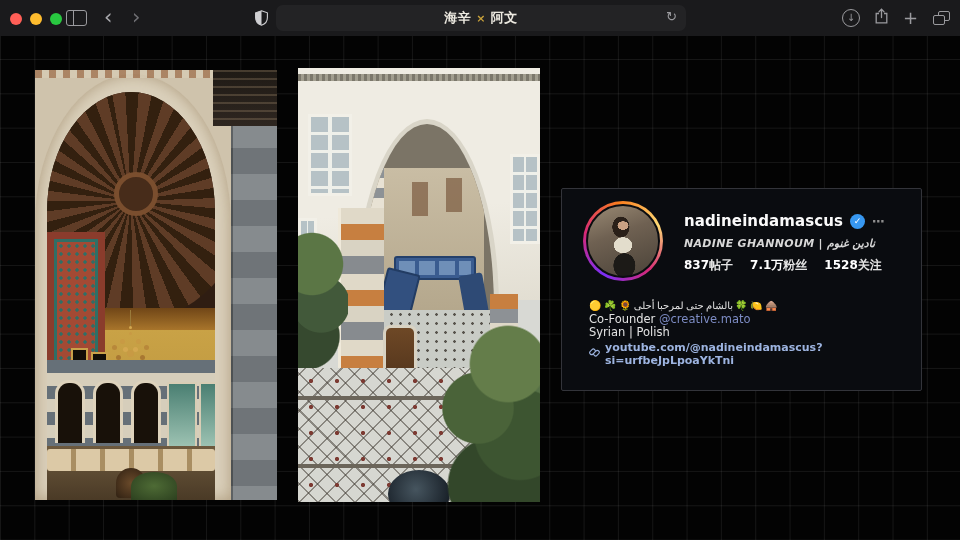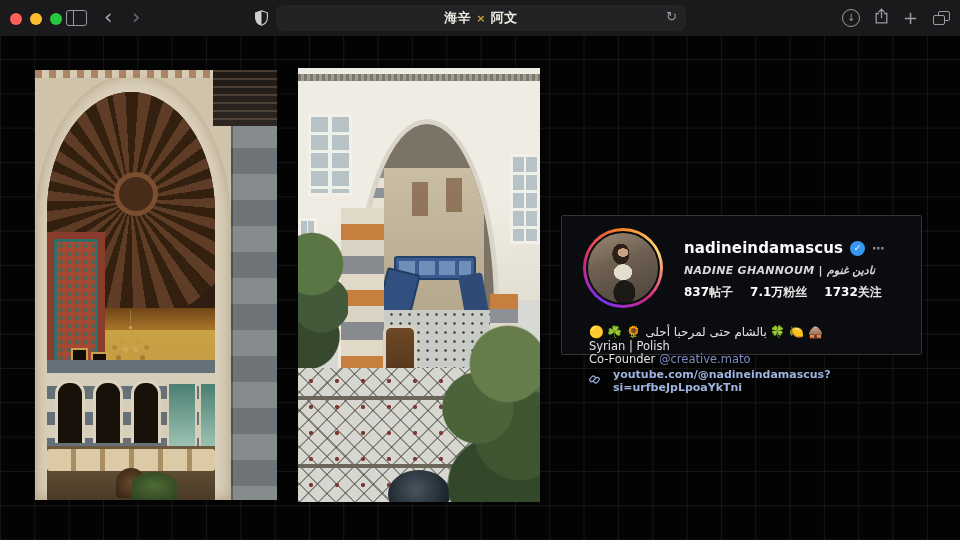--- a/index.html
+++ b/index.html
@@ -143,7 +143,7 @@
       radial-gradient(circle at 85% 45%,#567046 0 18%,transparent 19%);}
 
   
-  .card{left:561px;top:179px;width:361px;height:140px;background:#0a0c10;border:1px solid #33343a;
+  .card{left:561px;top:152px;width:361px;height:203px;background:#0a0c10;border:1px solid #33343a;
     border-radius:2px;box-sizing:border-box;}
   .card *{position:absolute;}
   .avatar-ring{left:21px;top:12px;width:80px;height:80px;border-radius:50%;box-sizing:border-box;padding:3px;

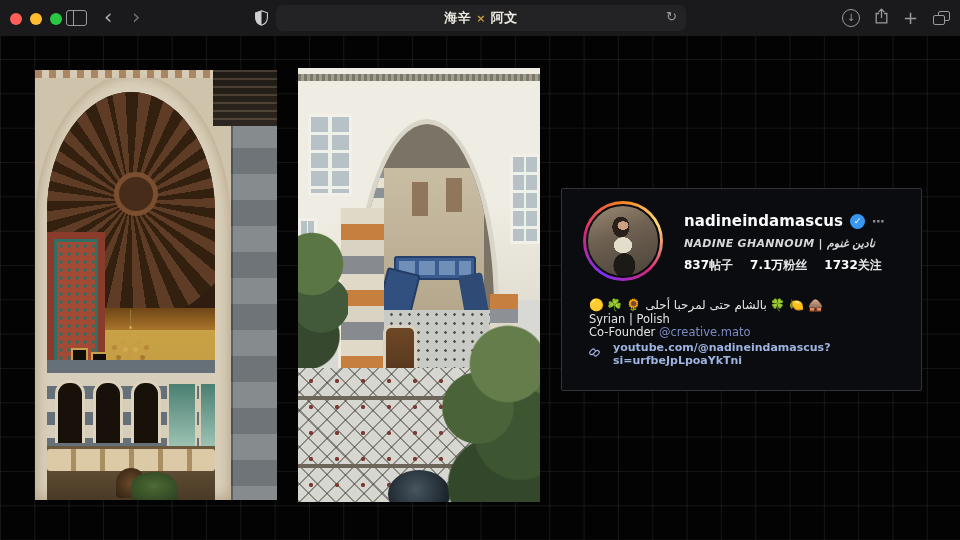--- a/index.html
+++ b/index.html
@@ -279,7 +279,7 @@
       <div class="stats">
         <span class="stat"><b>837</b><span>帖子</span></span>
         <span class="stat"><b>7.1万</b><span>粉丝</span></span>
-        <span class="stat"><b>1732</b><span>关注</span></span>
+        <span class="stat"><b>1528</b><span>关注</span></span>
       </div>
       <div class="bio">
         <span class="bio-row bio-tagline"><span>🟡 ☘️ 🌻</span> <span dir="rtl">بالشام حتى لمرحبا أحلى</span> <span>🍀 🍋 🛖</span></span>

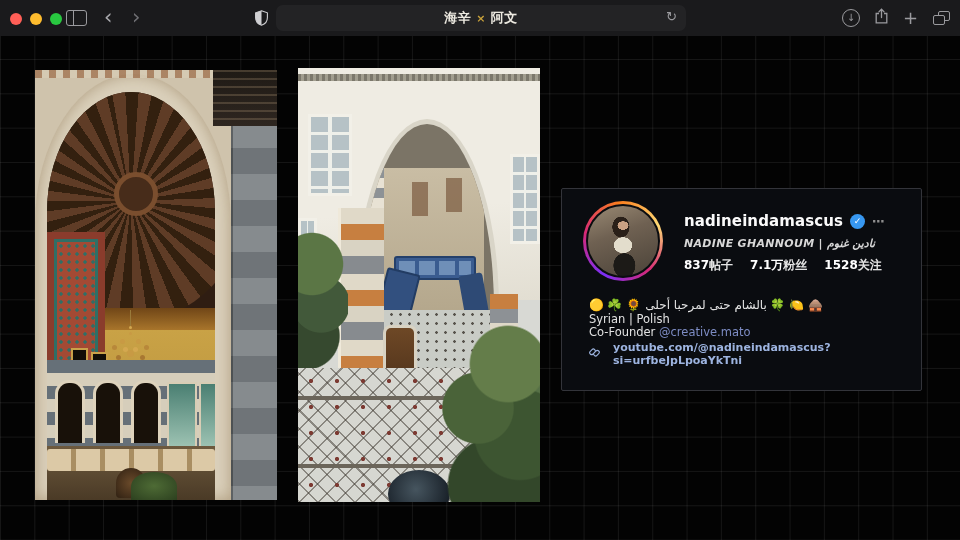--- a/index.html
+++ b/index.html
@@ -168,7 +168,7 @@
   .bio{left:27px;top:110px;width:320px;font-size:11.5px;line-height:13.5px;color:#e2e2e2;position:absolute;}
   .bio *{position:static;}
   .bio-row{display:block;white-space:nowrap;}
-  .bio-tagline{font-size:12px;}
+  .bio-tagline{font-size:10px;font-family:Liberation Serif, serif;}
   .cof-link{color:#7d8cc4;text-decoration:none;}
   .site-row{display:flex;align-items:center;gap:5px;margin-top:1px;}
   .site-link{color:#9db4e0;font-weight:600;font-size:11px;text-decoration:none;margin-left:8px;}

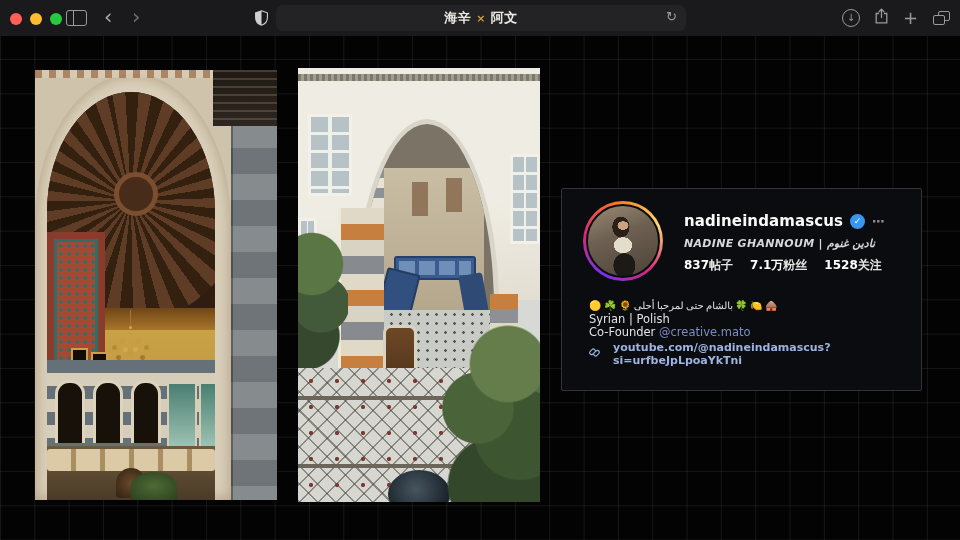--- a/index.html
+++ b/index.html
@@ -283,8 +283,8 @@
       </div>
       <div class="bio">
         <span class="bio-row bio-tagline"><span>🟡 ☘️ 🌻</span> <span dir="rtl">بالشام حتى لمرحبا أحلى</span> <span>🍀 🍋 🛖</span></span>
+        <span class="bio-row"><span>Co-Founder </span><a class="cof-link" href="#">@creative.mato</a></span>
         <span class="bio-row">Syrian | Polish</span>
-        <span class="bio-row"><span>Co-Founder </span><a class="cof-link" href="#">@creative.mato</a></span>
         <span class="site-row">
           <span>
             <svg width="11" height="11" viewBox="0 0 11 11">

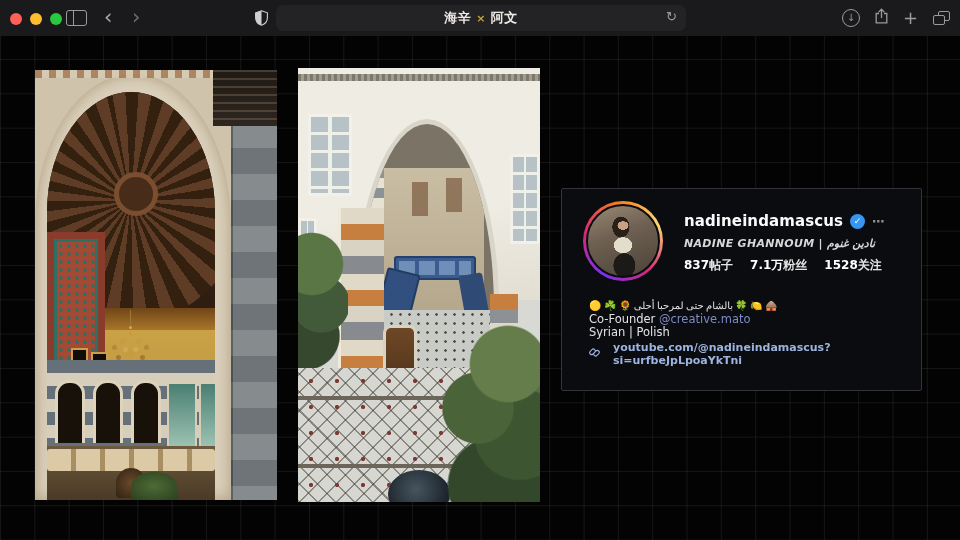--- a/index.html
+++ b/index.html
@@ -171,7 +171,7 @@
   .bio-tagline{font-size:10px;font-family:Liberation Serif, serif;}
   .cof-link{color:#7d8cc4;text-decoration:none;}
   .site-row{display:flex;align-items:center;gap:5px;margin-top:1px;}
-  .site-link{color:#9db4e0;font-weight:600;font-size:11px;text-decoration:none;margin-left:8px;}
+  .site-link{color:#9db4e0;font-weight:600;font-size:11px;text-decoration:none;}
 
   
   .watermark{right:32px;top:432px;text-align:right;color:#fff;font-weight:700;font-size:13px;line-height:17px;

